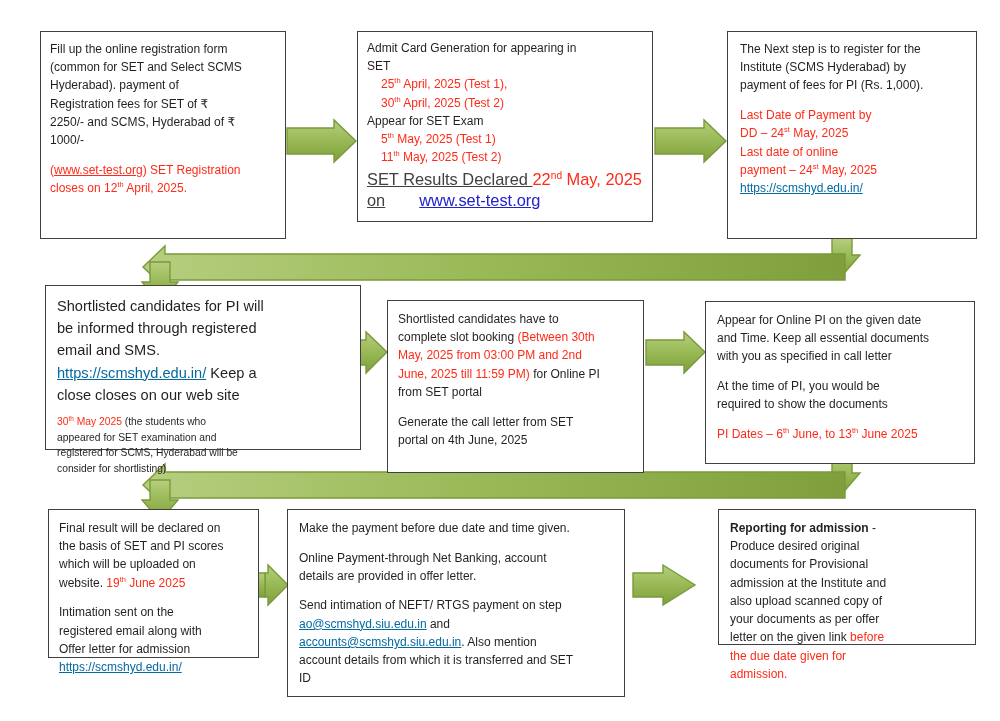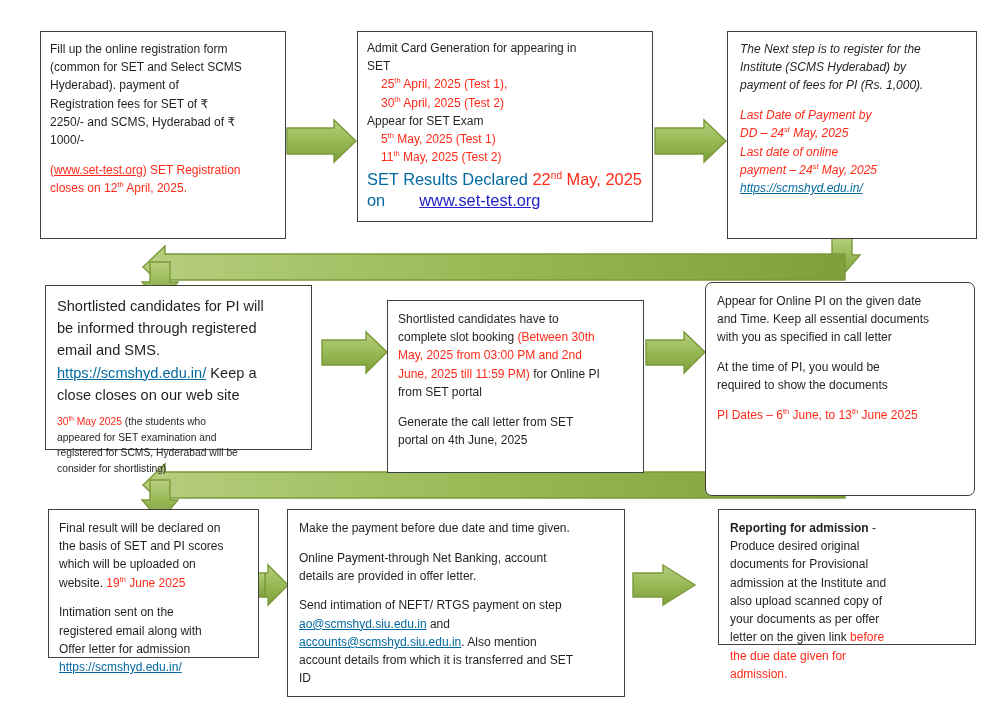--- a/index.html
+++ b/index.html
@@ -137,7 +137,7 @@
   </div>
 
   <div class="box t12" style="left:727px;top:31px;width:250px;height:208px;">
-    <div class="pad" style="left:12px;font-style:italic;">
+    <div class="pad" style="left:12px;">
       <p>The Next step is to register for the</p>
       <p>Institute (SCMS Hyderabad) by</p>
       <p>payment of fees for PI (Rs. 1,000).</p>

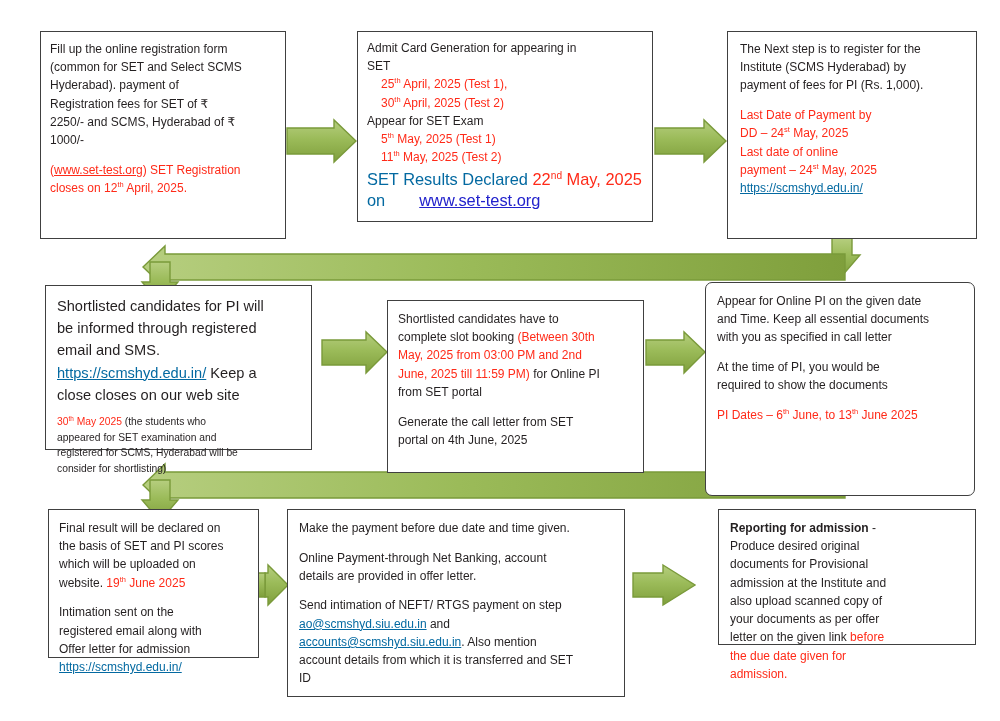--- a/index.html
+++ b/index.html
@@ -28,7 +28,7 @@
   .box p{margin:0 0 0 0;line-height:1.52;}
   .gap{height:0.95em;}
   .red{color:#ff2a18;}
-  .blk{color:#0369a1;}
+  .blk{color:#404040;text-decoration:underline;}
   .lnk-blue{color:#2222cc;text-decoration:underline;}
   .lnk-red{color:#ff2a18;text-decoration:underline;}
   .lnk-blue2{color:#0369a1;text-decoration:underline;}

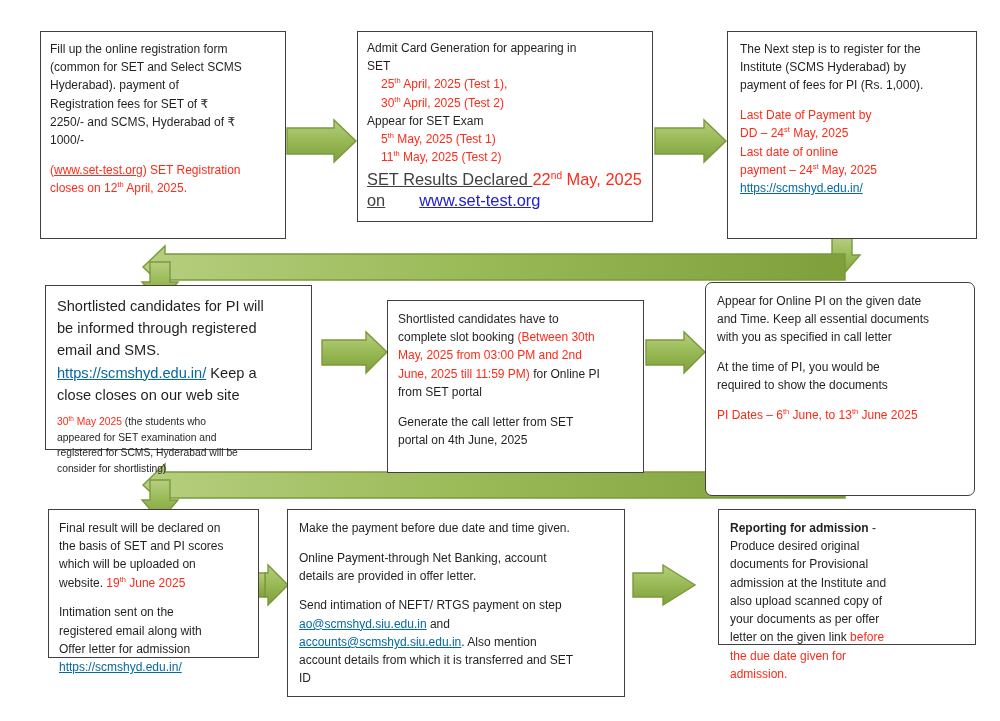--- a/index.html
+++ b/index.html
@@ -150,7 +150,7 @@
     </div>
   </div>
 
-  <div class="box overflow" style="left:45px;top:285px;width:267px;height:165px;">
+  <div class="box overflow" style="left:45px;top:285px;width:316px;height:165px;">
     <div class="pad" style="left:11px;right:6px;top:9px;">
       <p class="t15">Shortlisted candidates for PI will</p>
       <p class="t15">be informed through registered</p>

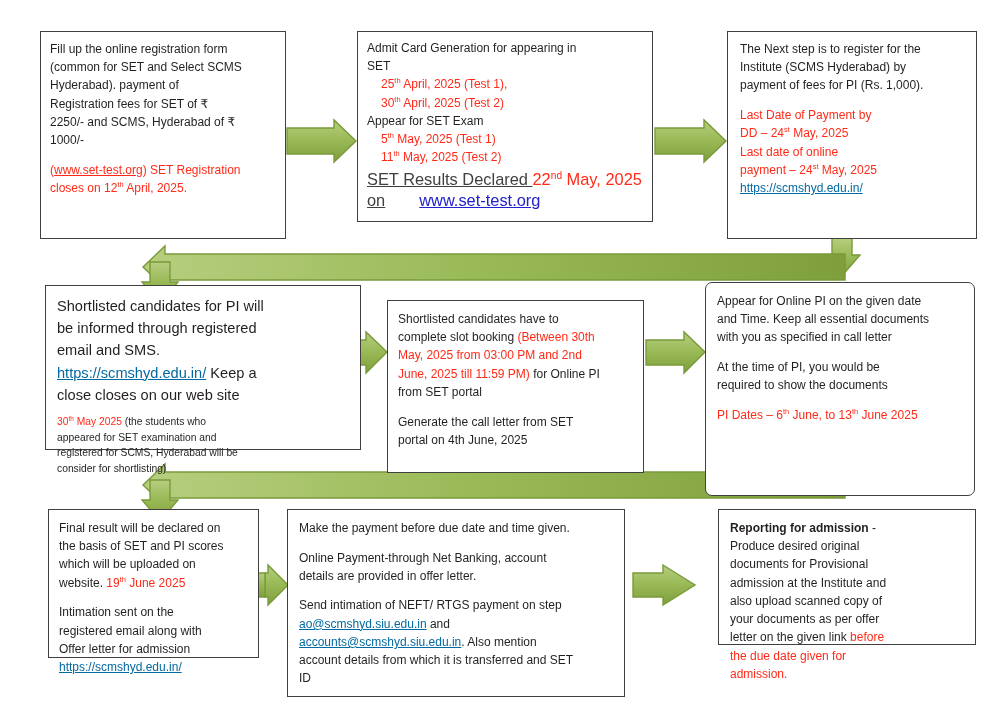--- a/index.html
+++ b/index.html
@@ -178,7 +178,7 @@
     </div>
   </div>
 
-  <div class="box t12" style="left:705px;top:282px;width:270px;height:214px;border-radius:7px;">
+  <div class="box t12" style="left:705px;top:301px;width:270px;height:163px;">
     <div class="pad" style="left:11px;right:6px;top:9px;">
       <p>Appear for Online PI on the given date</p>
       <p>and Time. Keep all essential documents</p>

